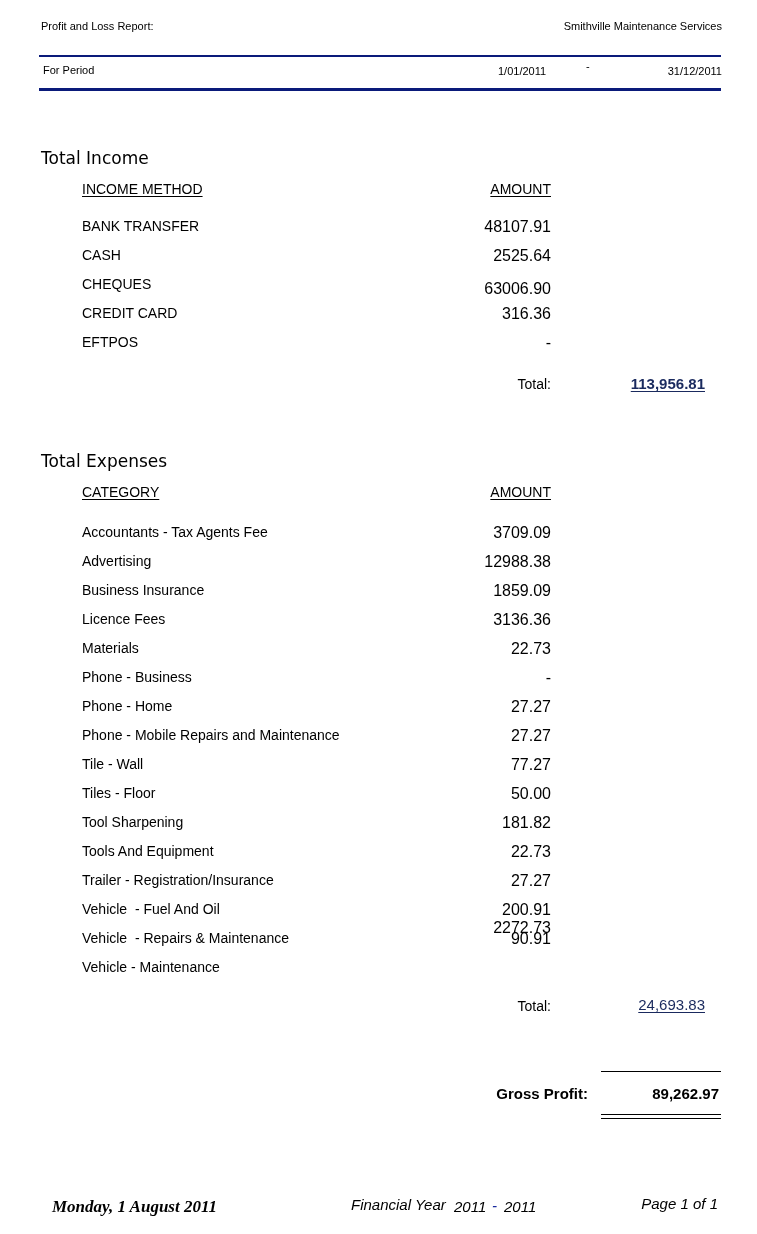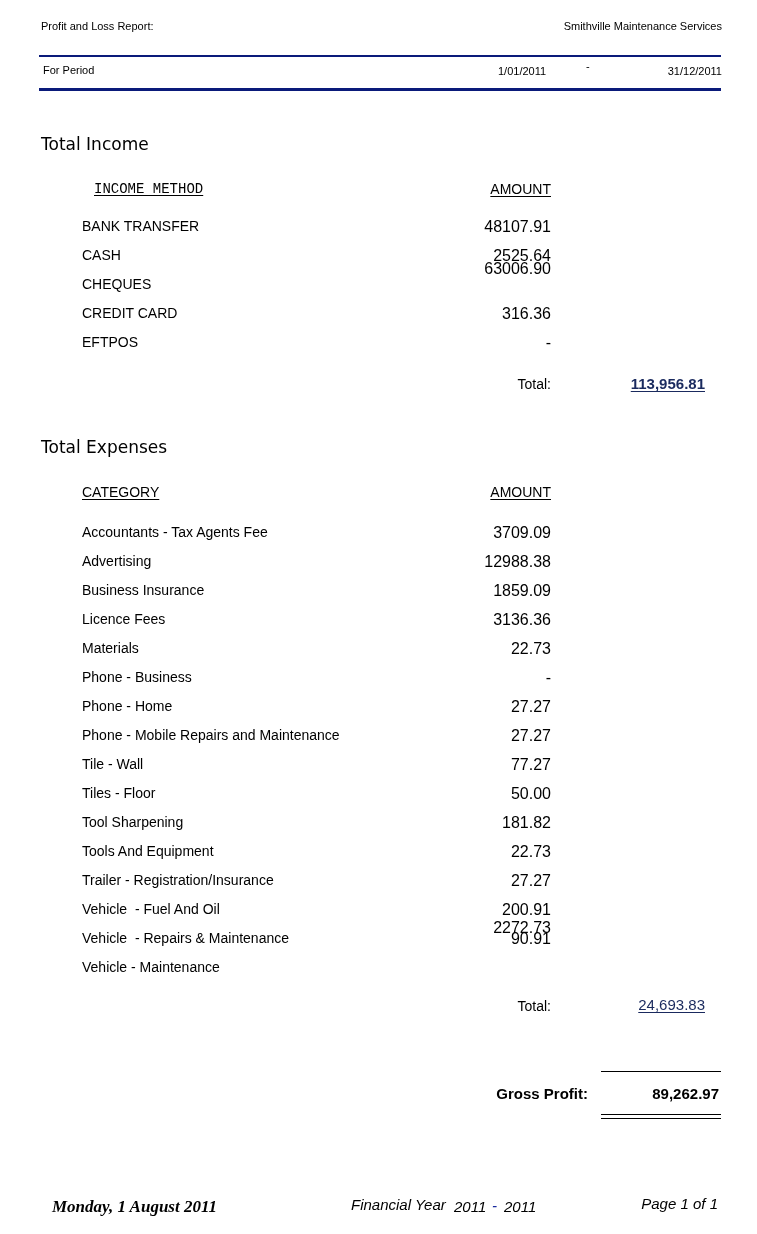--- a/index.html
+++ b/index.html
@@ -8,7 +8,7 @@
   .abs { position: absolute; white-space: pre; }
   .hdr { font-size: 11px; }
   .rule { position: absolute; left: 39px; width: 682px; background: #0a1a7a; }
-  .section-title { font-family: "DejaVu Sans", sans-serif; font-size: 17px; }
+  .section-title { font-family: "DejaVu Sans", sans-serif; font-size: 17px; margin-top: 14px; }
   .colhead { font-size: 14px; text-decoration: underline; text-underline-offset: 2px; }
   .label { font-size: 14px; left: 82px; }
   .amt { font-size: 16px; right: 206px; text-align: right; }

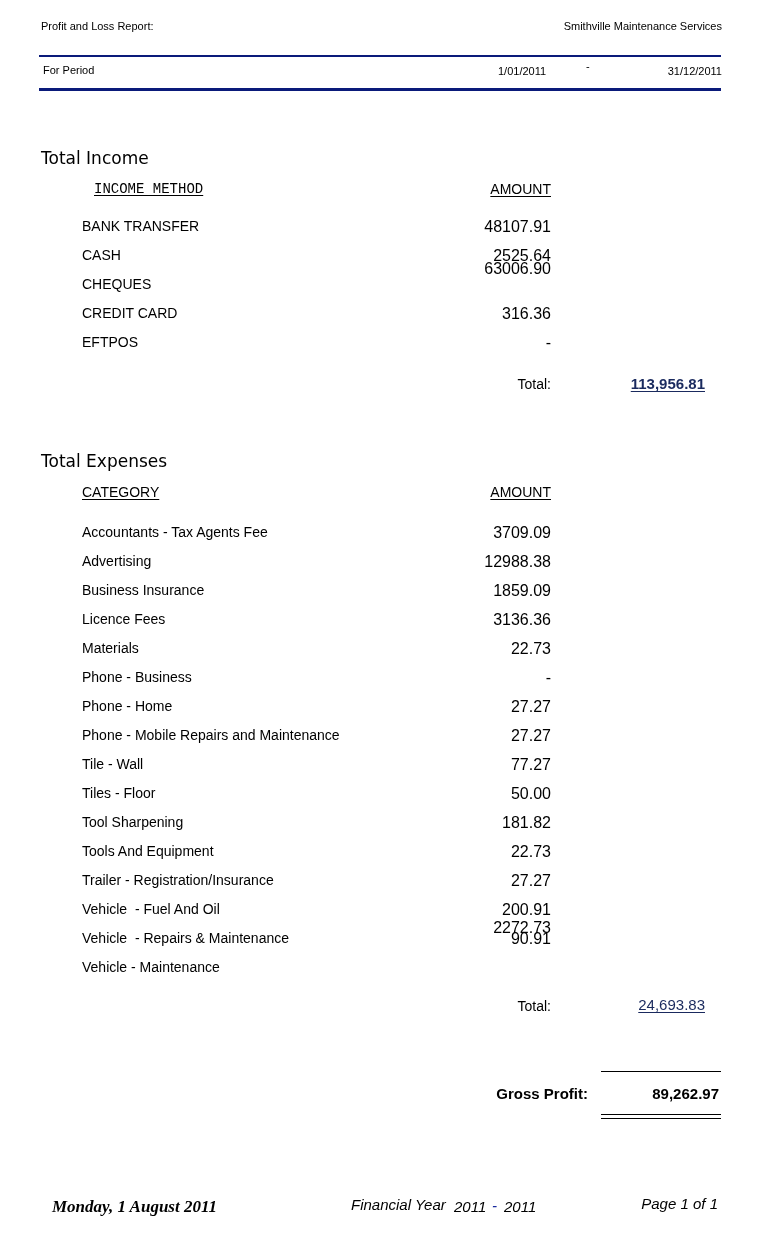--- a/index.html
+++ b/index.html
@@ -34,7 +34,7 @@
 <div class="rule" style="top:88px; height:3px;"></div>
 
 <div class="abs section-title" style="left:41px; top:134px;">Total Income</div>
-<div class="abs colhead" style="left:94px; top:181px;font-family:Liberation Mono, monospace;">INCOME METHOD</div>
+<div class="abs colhead" style="left:82px; top:181px;">INCOME METHOD</div>
 <div class="abs colhead" style="right:206px; top:181px;">AMOUNT</div>
 
 <div>

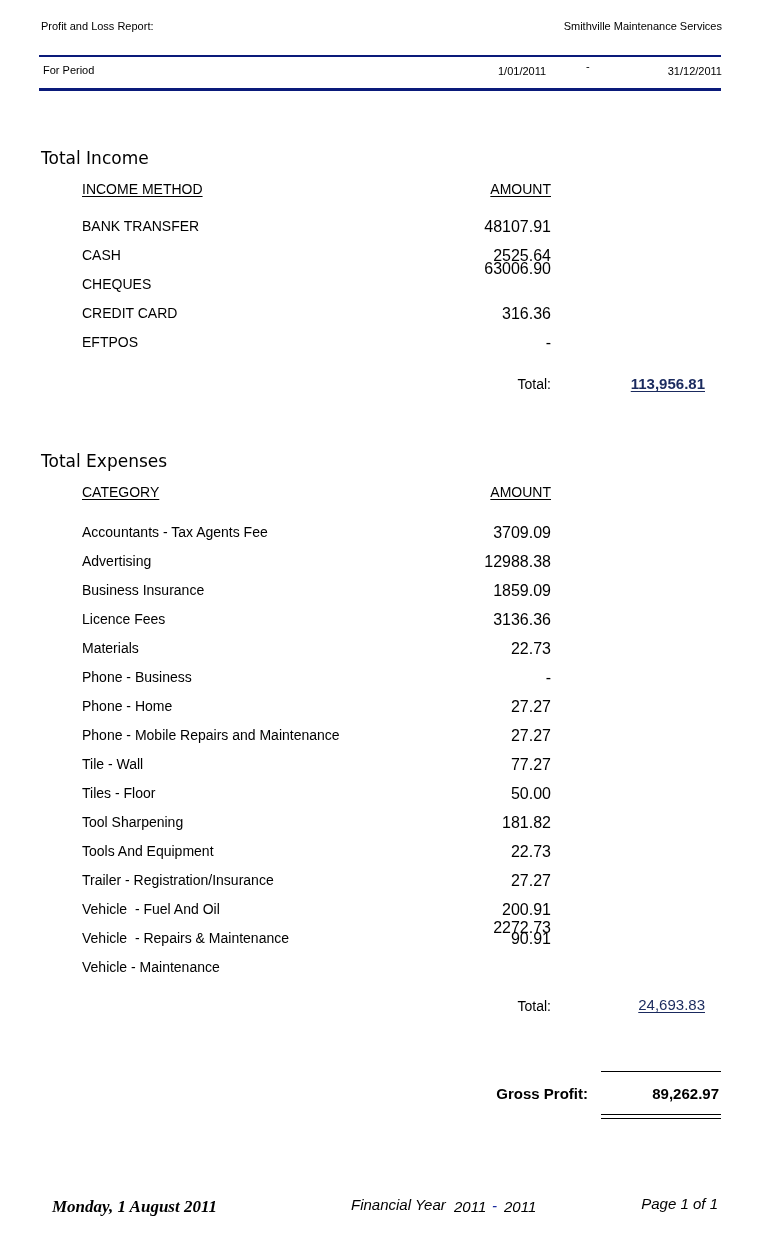--- a/index.html
+++ b/index.html
@@ -43,7 +43,7 @@
   <div class="abs label" style="top:247px;">CASH</div>
   <div class="abs amt" style="top:247px;">2525.64</div>
   <div class="abs label" style="top:276px;">CHEQUES</div>
-  <div class="abs amt" style="top:260px;">63006.90</div>
+  <div class="abs amt" style="top:280px;">63006.90</div>
   <div class="abs label" style="top:305px;">CREDIT CARD</div>
   <div class="abs amt" style="top:305px;">316.36</div>
   <div class="abs label" style="top:334px;">EFTPOS</div>

